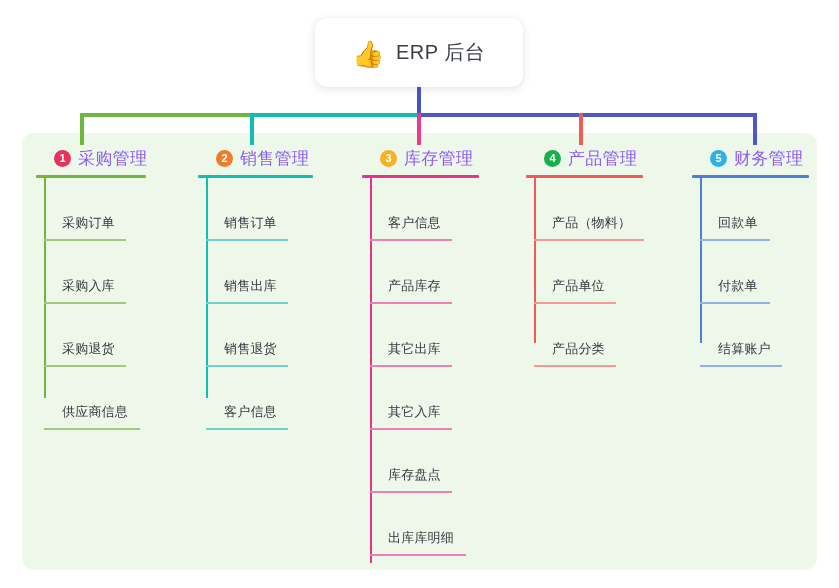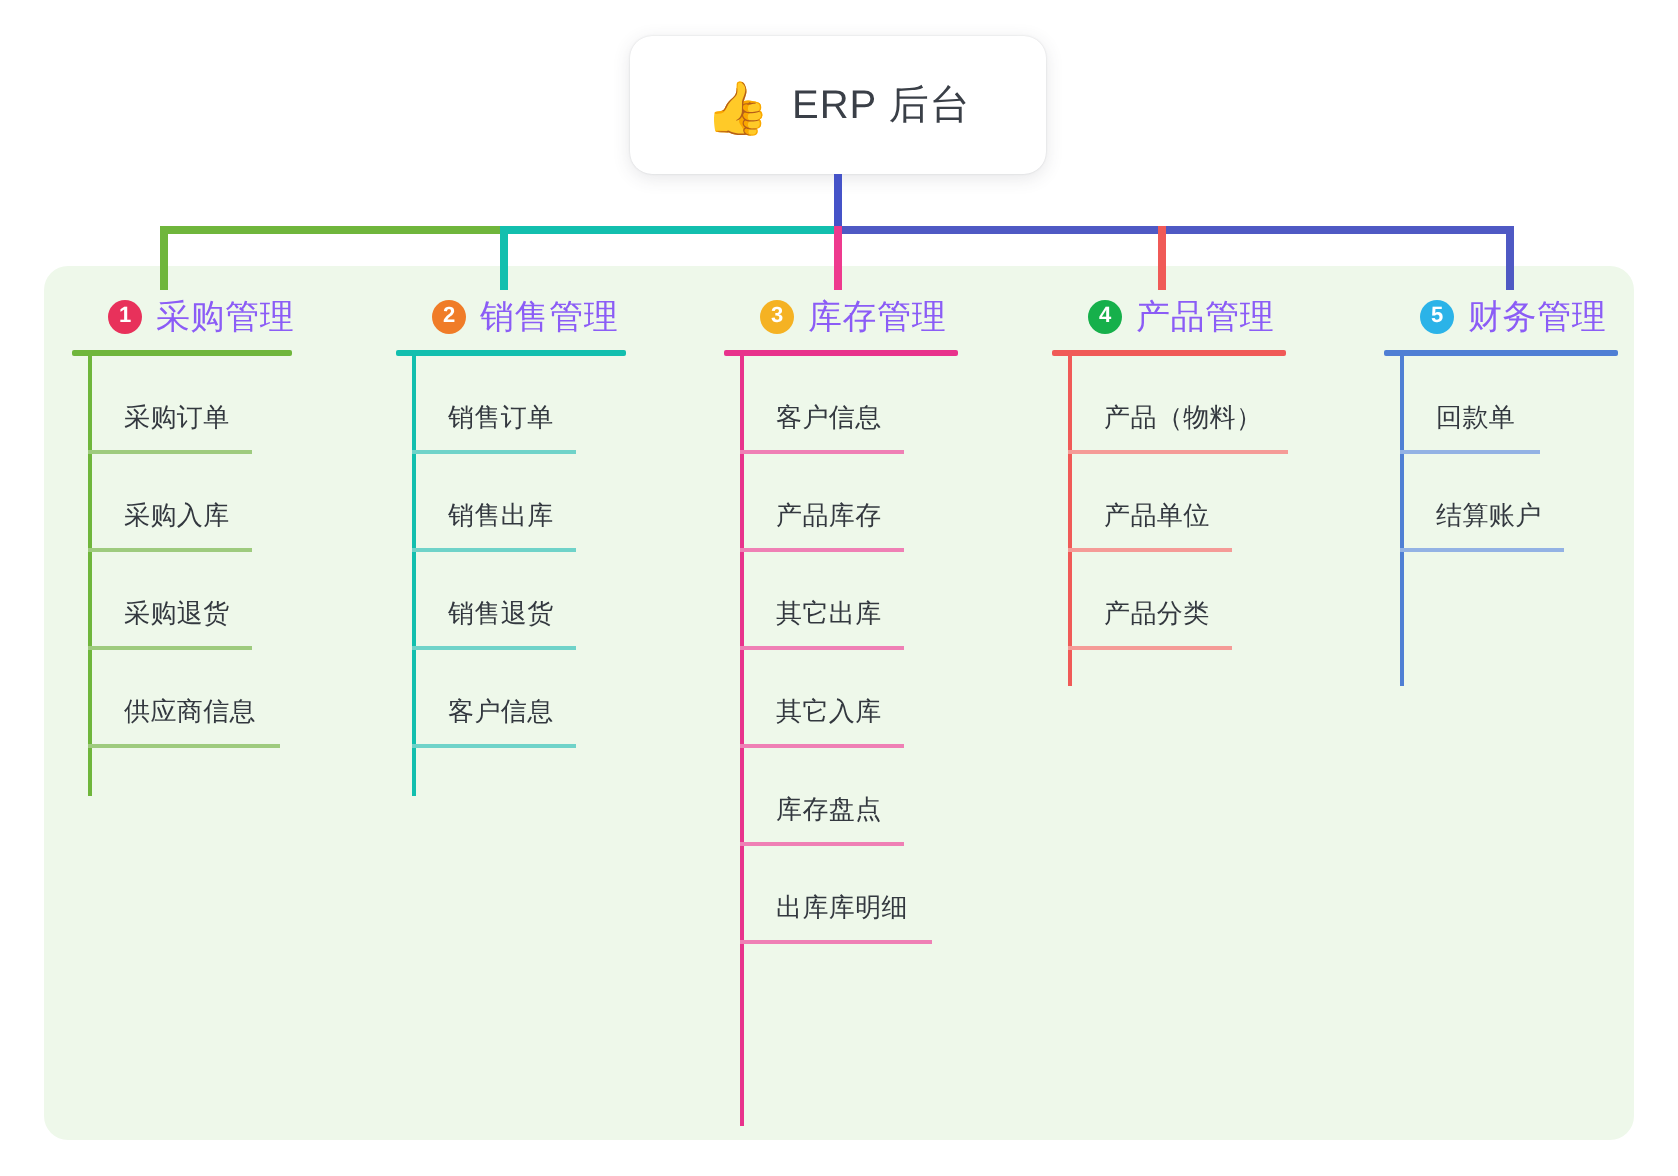--- a/index.html
+++ b/index.html
@@ -133,7 +133,7 @@
   }
   .leaf {
     position: relative;
-    height: 49px;
+    height: 63px;
     box-sizing: border-box;
   }
   .leaf-label {

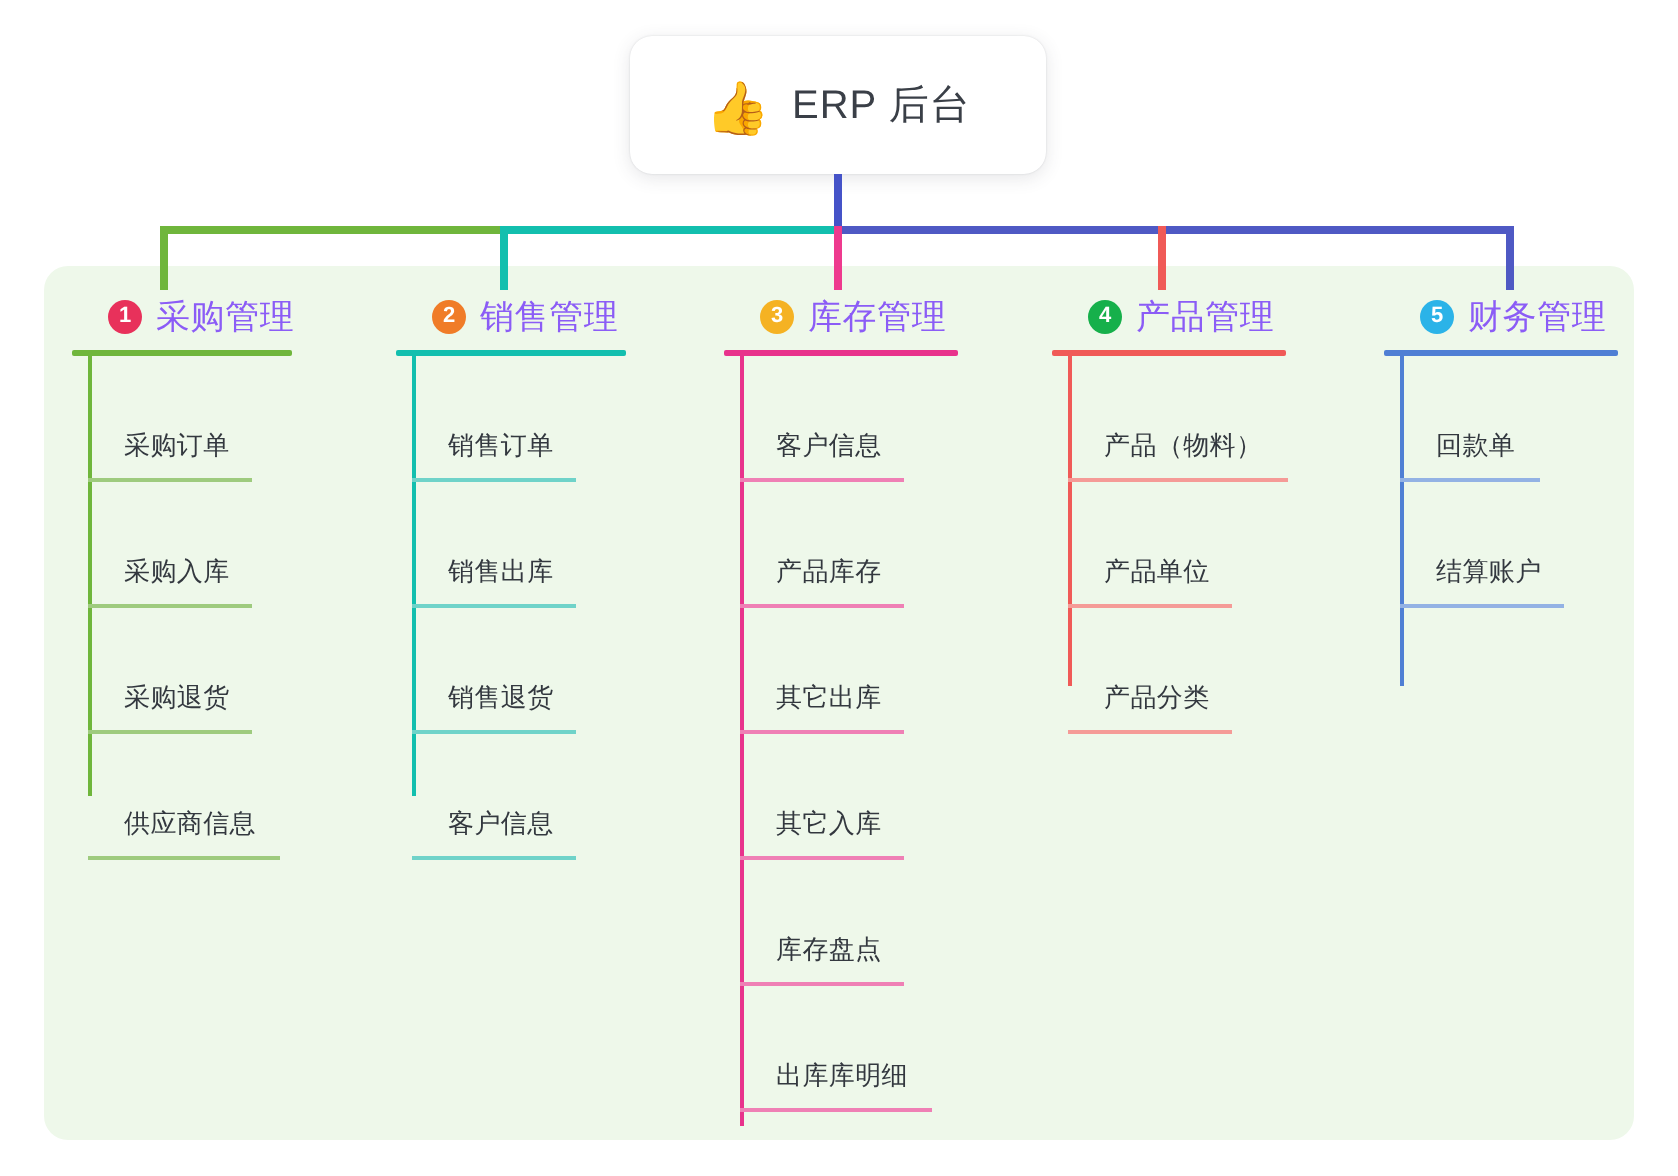--- a/index.html
+++ b/index.html
@@ -297,6 +297,10 @@
             <div class="leaf-rule" style="width: 70px; background: rgb(147, 178, 228);"></div>
           </div>
           <div class="leaf">
+            <div class="leaf-label">付款单</div>
+            <div class="leaf-rule" style="width: 70px; background: rgb(147, 178, 228);"></div>
+          </div>
+          <div class="leaf">
             <div class="leaf-label">结算账户</div>
             <div class="leaf-rule" style="width: 82px; background: rgb(147, 178, 228);"></div>
           </div>

